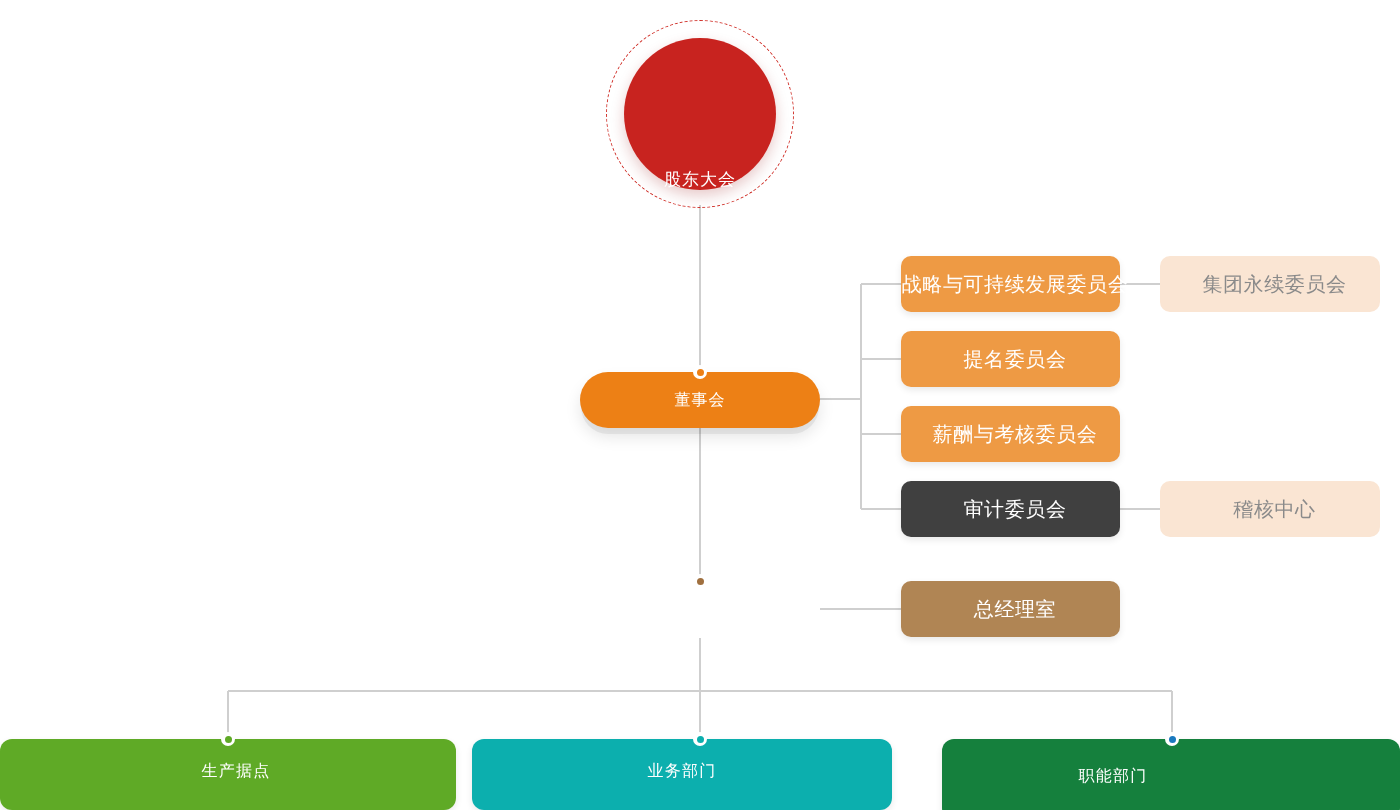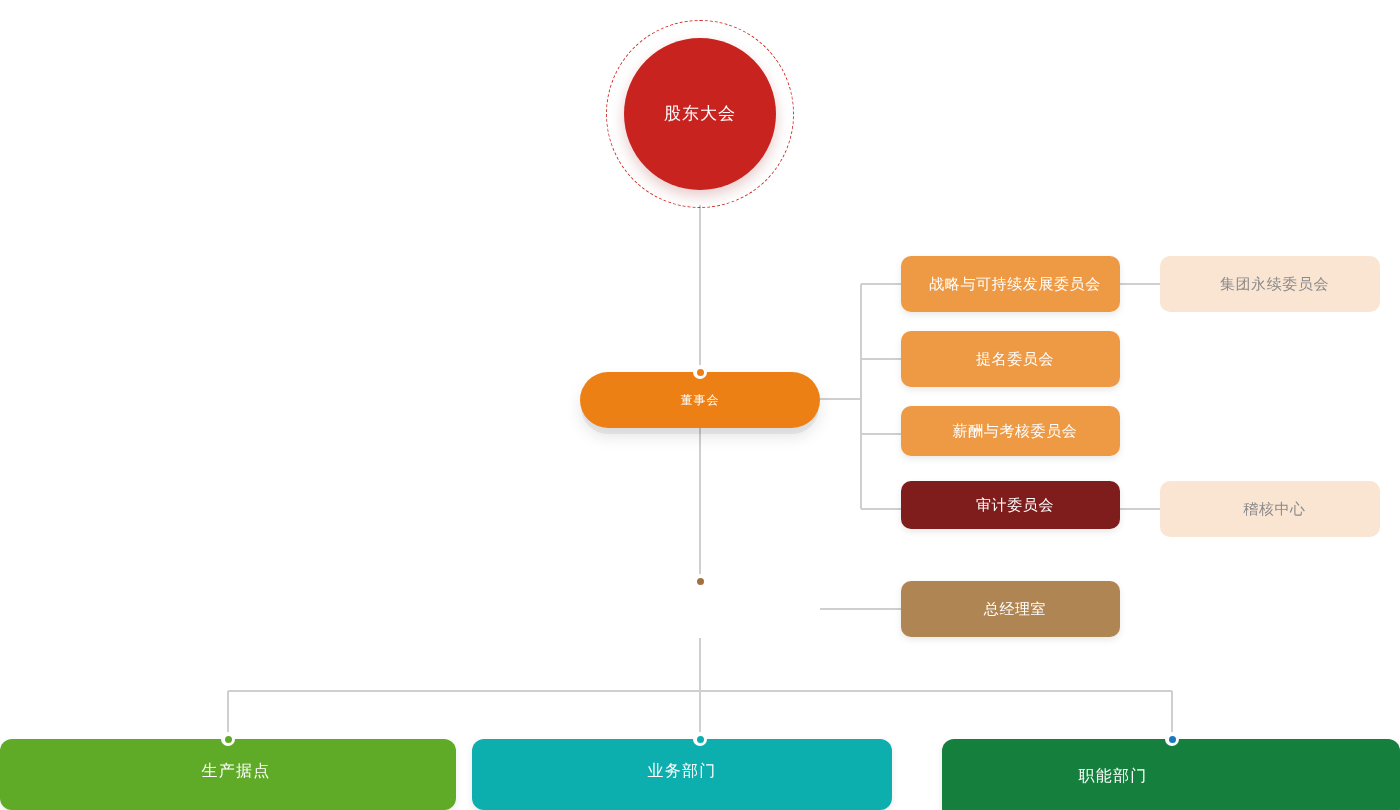--- a/index.html
+++ b/index.html
@@ -49,6 +49,7 @@
     font-size: 17px;
     letter-spacing: 1px;
     box-shadow: 0 6px 14px rgba(150, 20, 20, 0.22);
+    align-items: flex-end;
   }
   .dashed-ring {
     position: absolute;

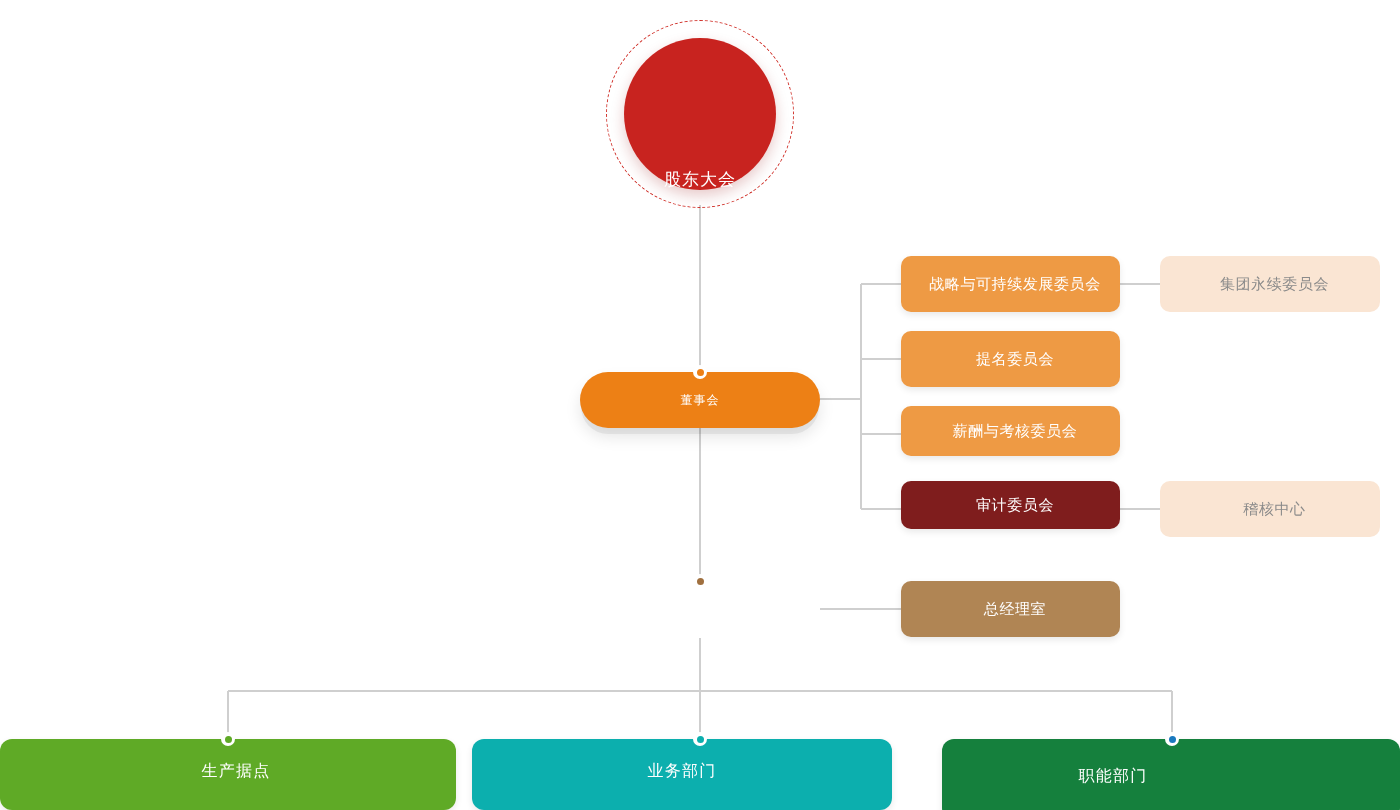--- a/index.html
+++ b/index.html
@@ -69,7 +69,7 @@
   
   .node-box {
     border-radius: 10px;
-    font-size: 15px;
+    font-size: 20px;
     letter-spacing: 0.6px;
     padding-left: 9px;
   }

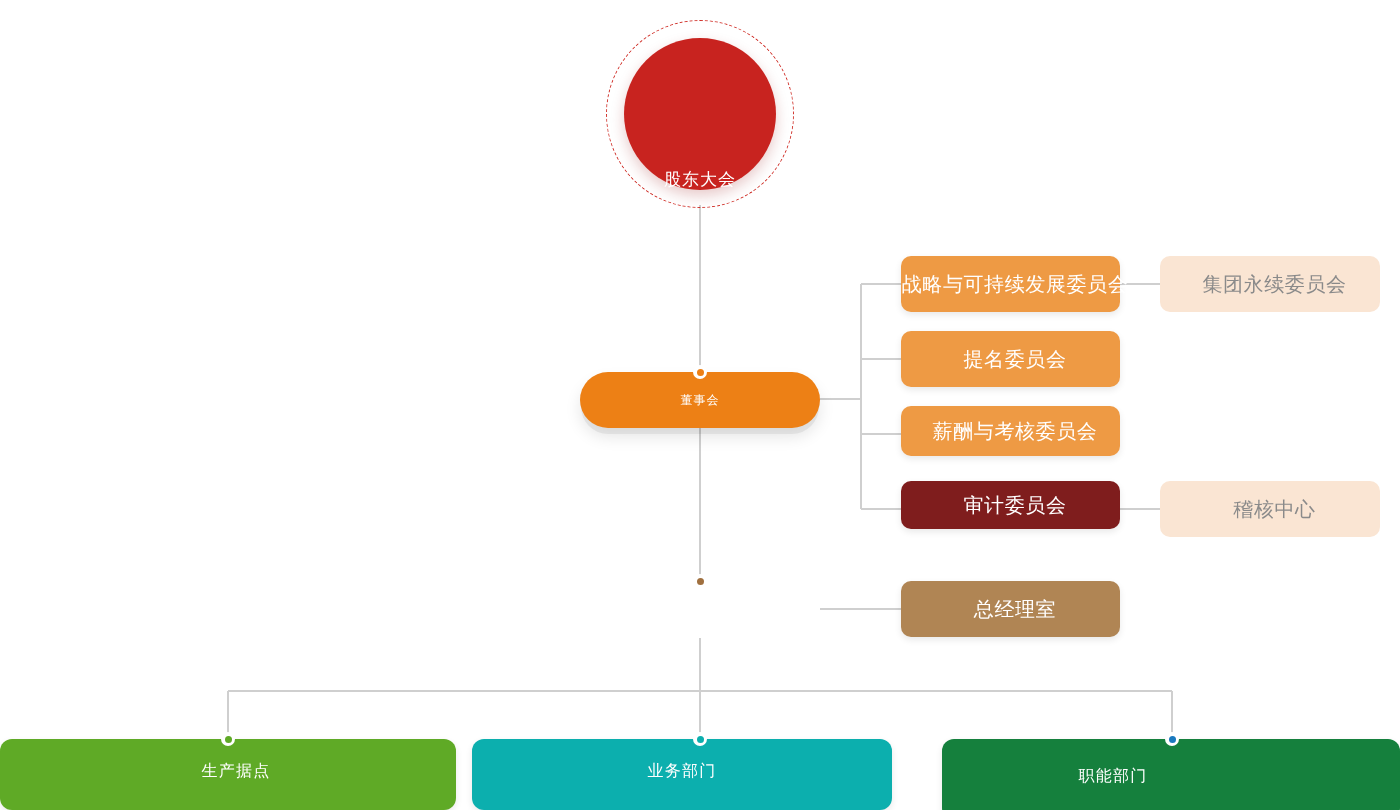--- a/index.html
+++ b/index.html
@@ -62,7 +62,7 @@
   .node-pill {
     border-radius: 999px;
     color: #ffffff;
-    font-size: 12px;
+    font-size: 16px;
     letter-spacing: 1px;
   }
 

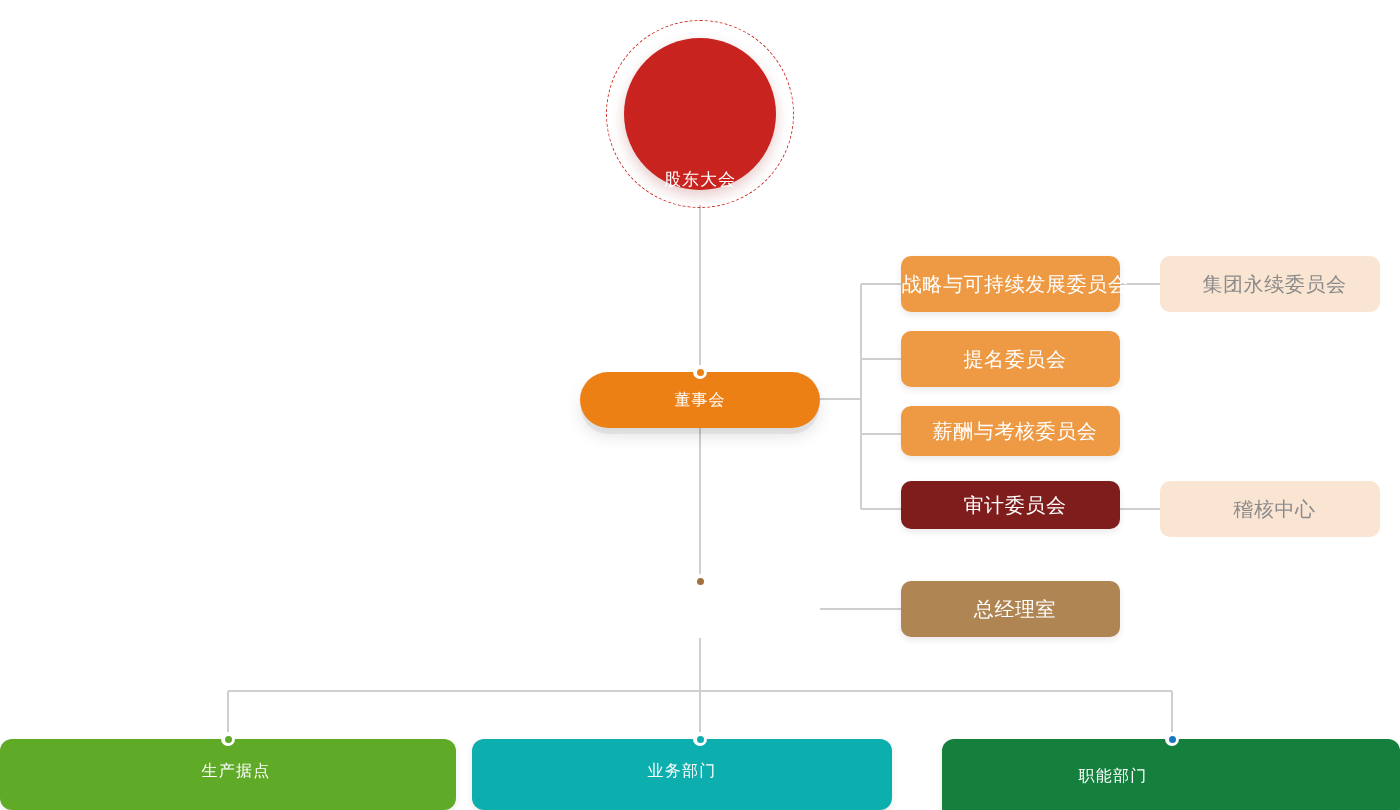--- a/index.html
+++ b/index.html
@@ -169,7 +169,7 @@
   <div class="node node-box solid shadow-flat" data-name="node-committee-nomination" style="left:901px; top:331px; width:219px; height:56px; background:#EE9A44;">
     <span data-name="node-committee-nomination-label">提名委员会</span>
   </div>
-  <div class="node node-box solid shadow-flat" data-name="node-committee-compensation" style="left:901px; top:406px; width:219px; height:50px; background:#EE9A44;">
+  <div class="node node-box solid shadow-flat" data-name="node-committee-compensation" style="left:901px; top:406px; width:219px; height:56px; background:#EE9A44;">
     <span data-name="node-committee-compensation-label">薪酬与考核委员会</span>
   </div>
   <div class="node node-box solid shadow-flat" data-name="node-committee-audit" style="left:901px; top:481px; width:219px; height:48px; background:#7f1d1d;align-items:center;">

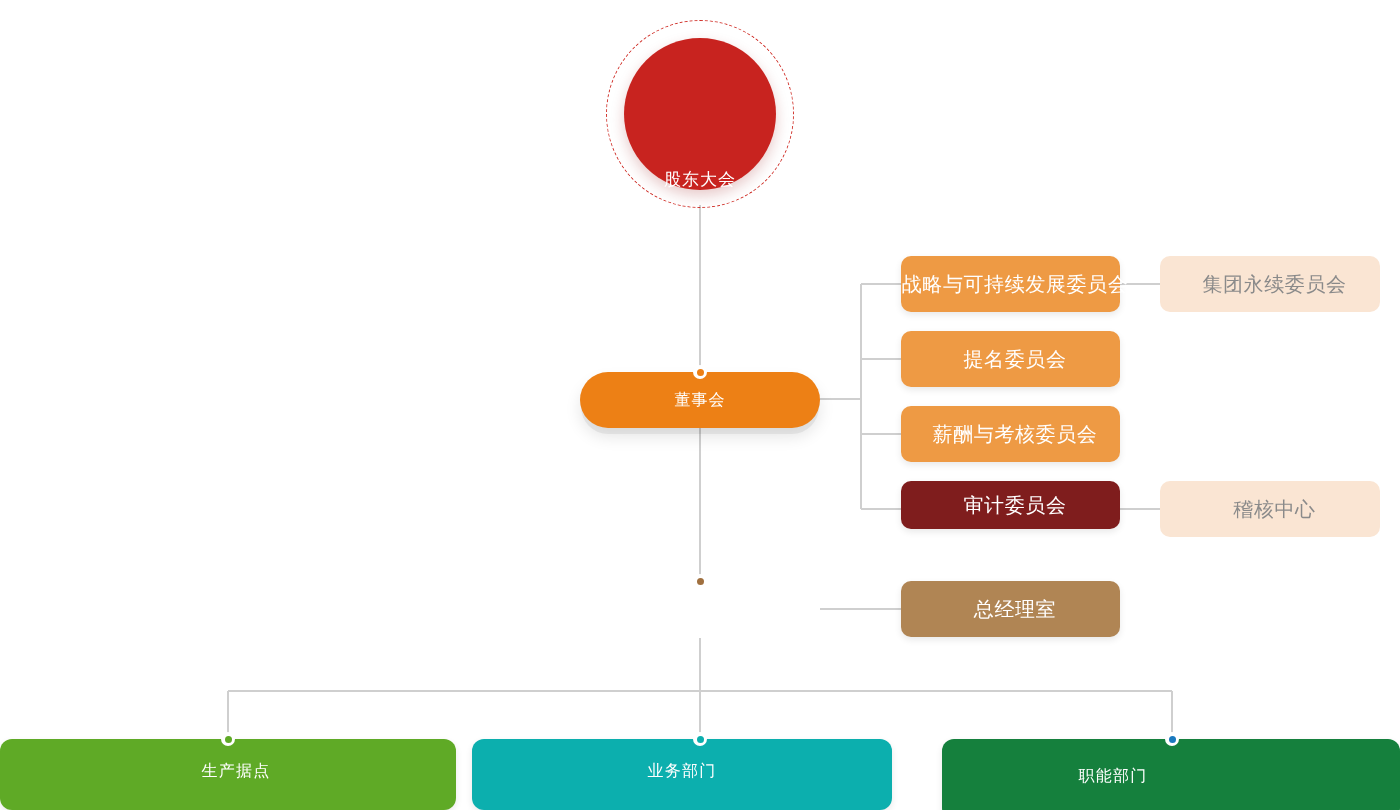--- a/index.html
+++ b/index.html
@@ -172,7 +172,7 @@
   <div class="node node-box solid shadow-flat" data-name="node-committee-compensation" style="left:901px; top:406px; width:219px; height:56px; background:#EE9A44;">
     <span data-name="node-committee-compensation-label">薪酬与考核委员会</span>
   </div>
-  <div class="node node-box solid shadow-flat" data-name="node-committee-audit" style="left:901px; top:481px; width:219px; height:48px; background:#7f1d1d;align-items:center;">
+  <div class="node node-box solid shadow-flat" data-name="node-committee-audit" style="left:901px; top:481px; width:219px; height:56px; background:#404040;align-items:center;">
     <span data-name="node-committee-audit-label">审计委员会</span>
   </div>
 

